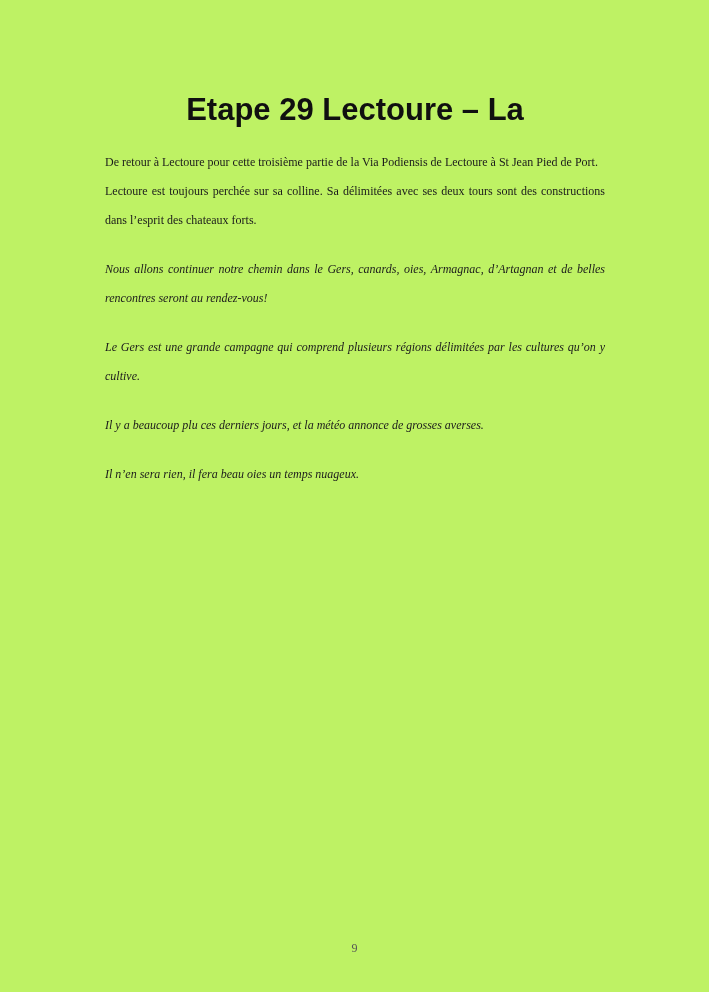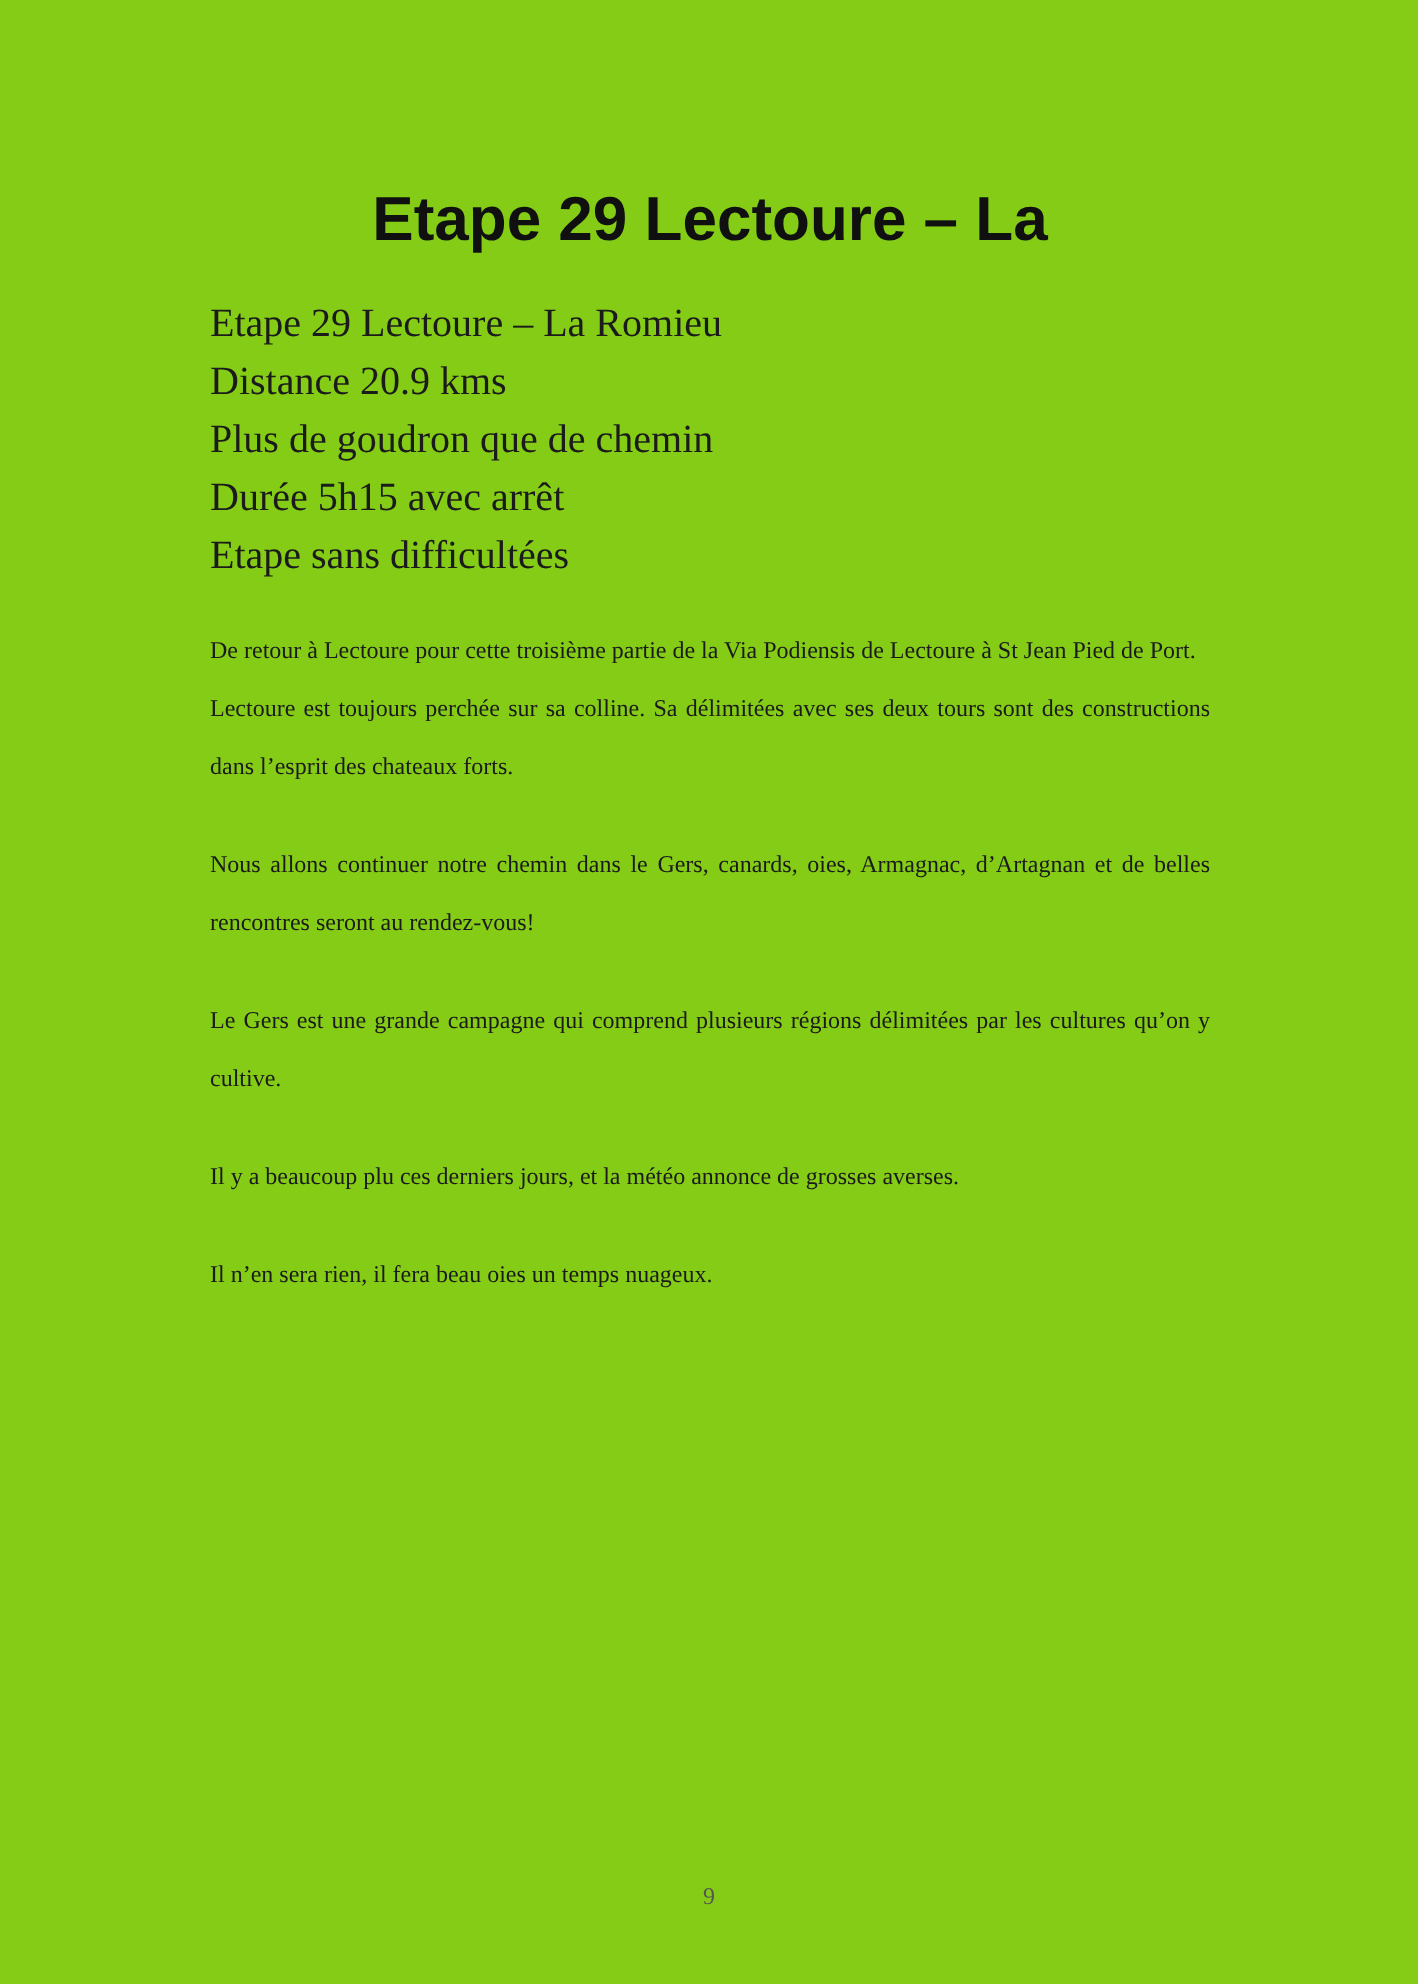--- a/index.html
+++ b/index.html
@@ -12,7 +12,7 @@
     width: 709px;
     height: 992px;
     margin: 0 auto;
-    background: #84cc16;
+    background: #bef264;
     box-sizing: border-box;
     padding: 85px 104px 0 105px;
     font-family: "Liberation Serif", serif;

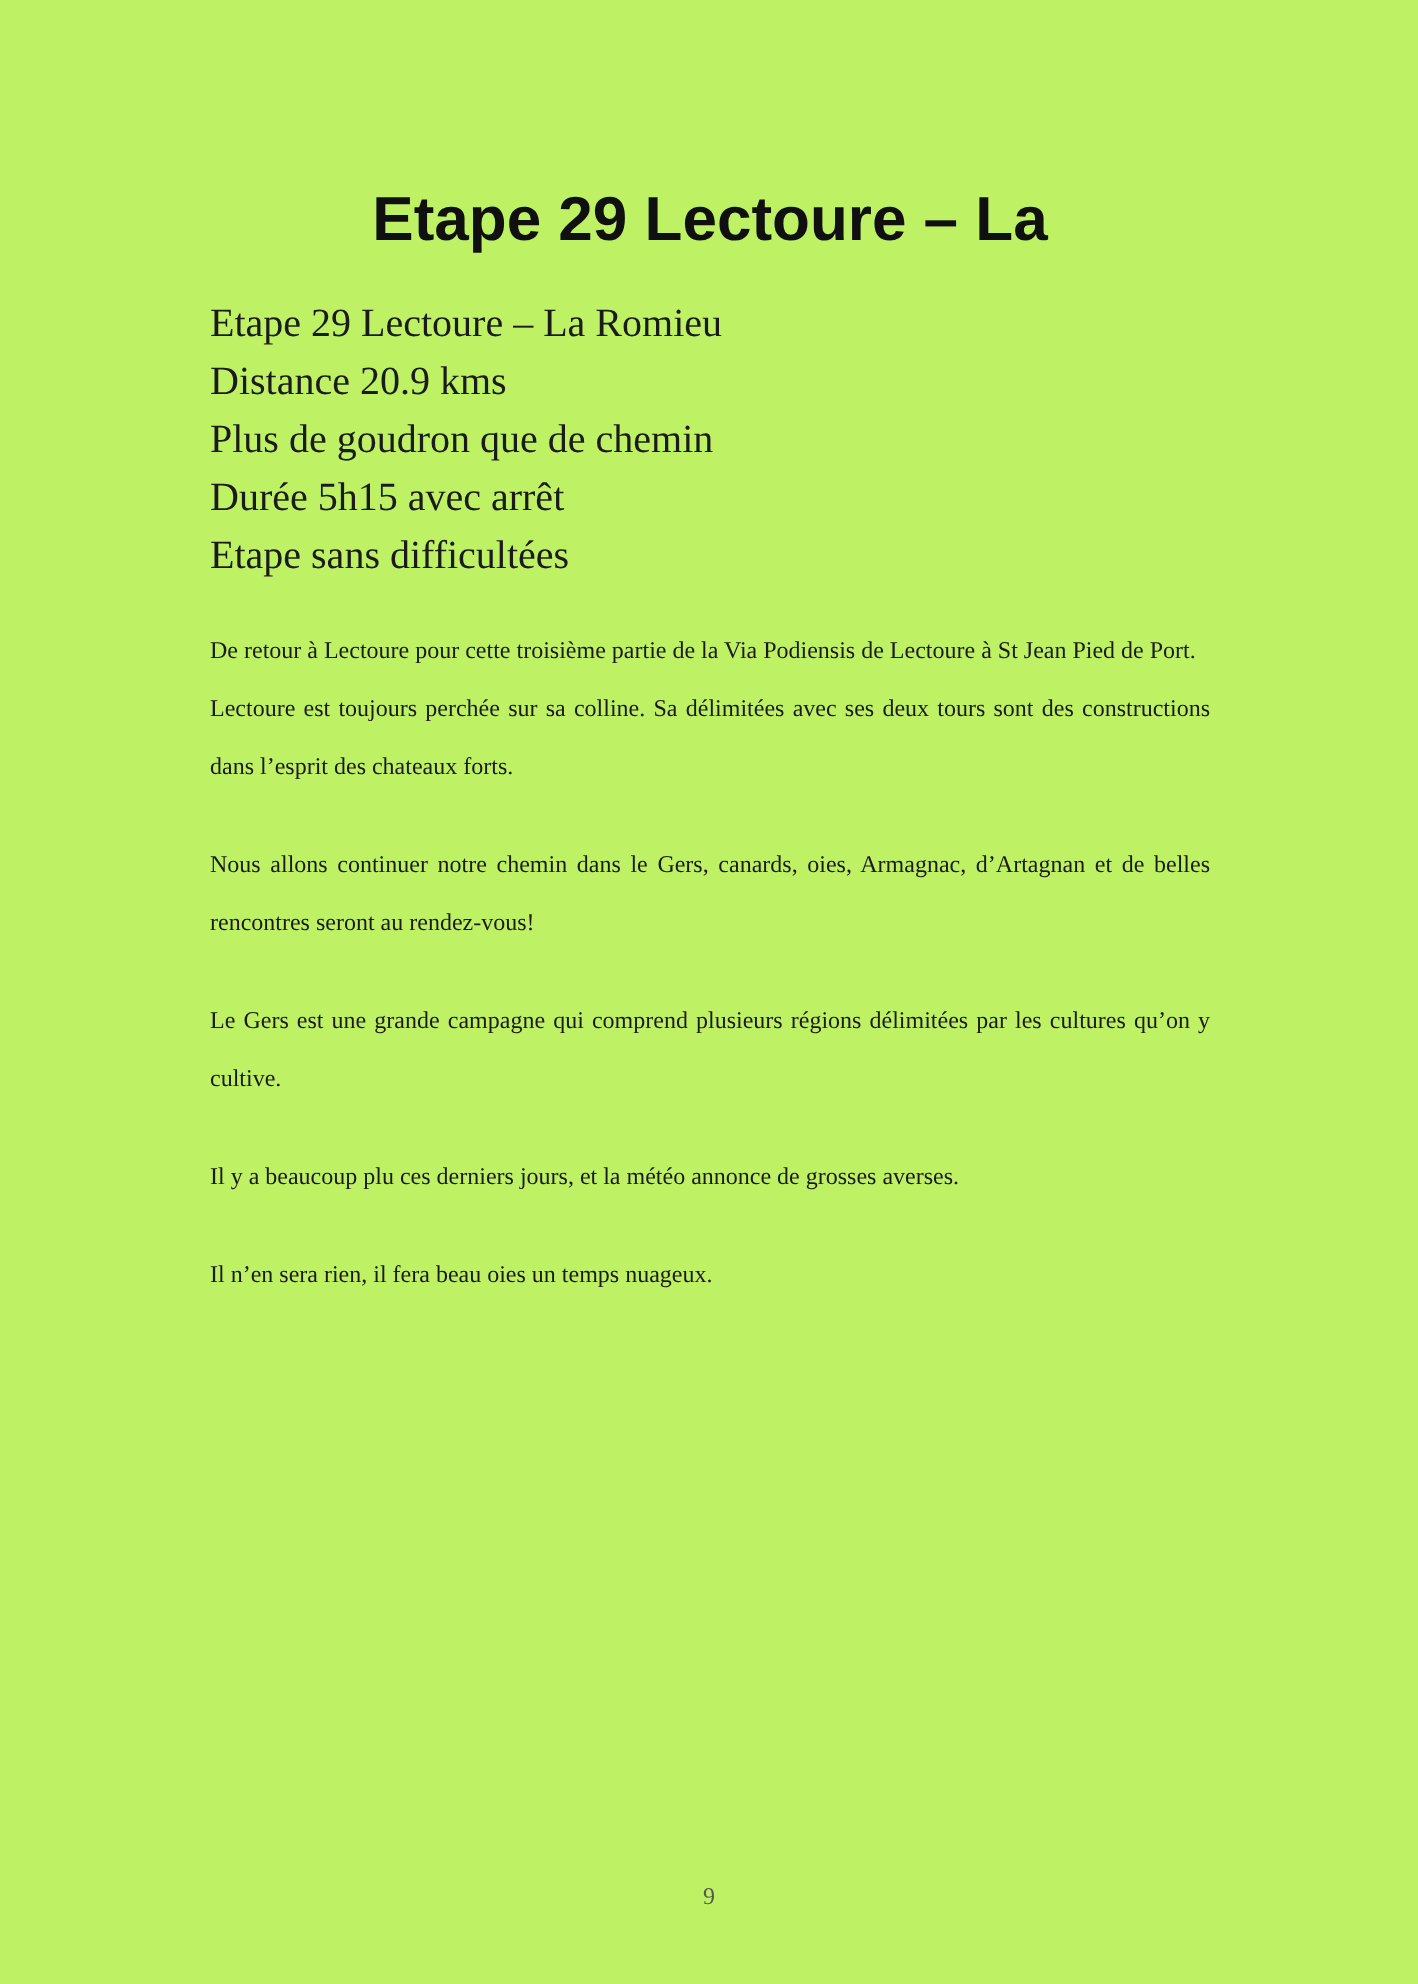--- a/index.html
+++ b/index.html
@@ -64,13 +64,6 @@
     <div>Etape 29 Lectoure – La</div>
   </h1>
 
-  <div class="intro">
-    <div class="intro-line">Etape 29 Lectoure – La Romieu</div>
-    <div class="intro-line">Distance 20.9 kms</div>
-    <div class="intro-line">Plus de goudron que de chemin</div>
-    <div class="intro-line">Durée 5h15 avec arrêt</div>
-    <div class="intro-line">Etape sans difficultées</div>
-  </div>
 
   <div>
     <p class="para">De retour à Lectoure pour cette troisième partie de la Via Podiensis de Lectoure à St Jean Pied de Port.</p>

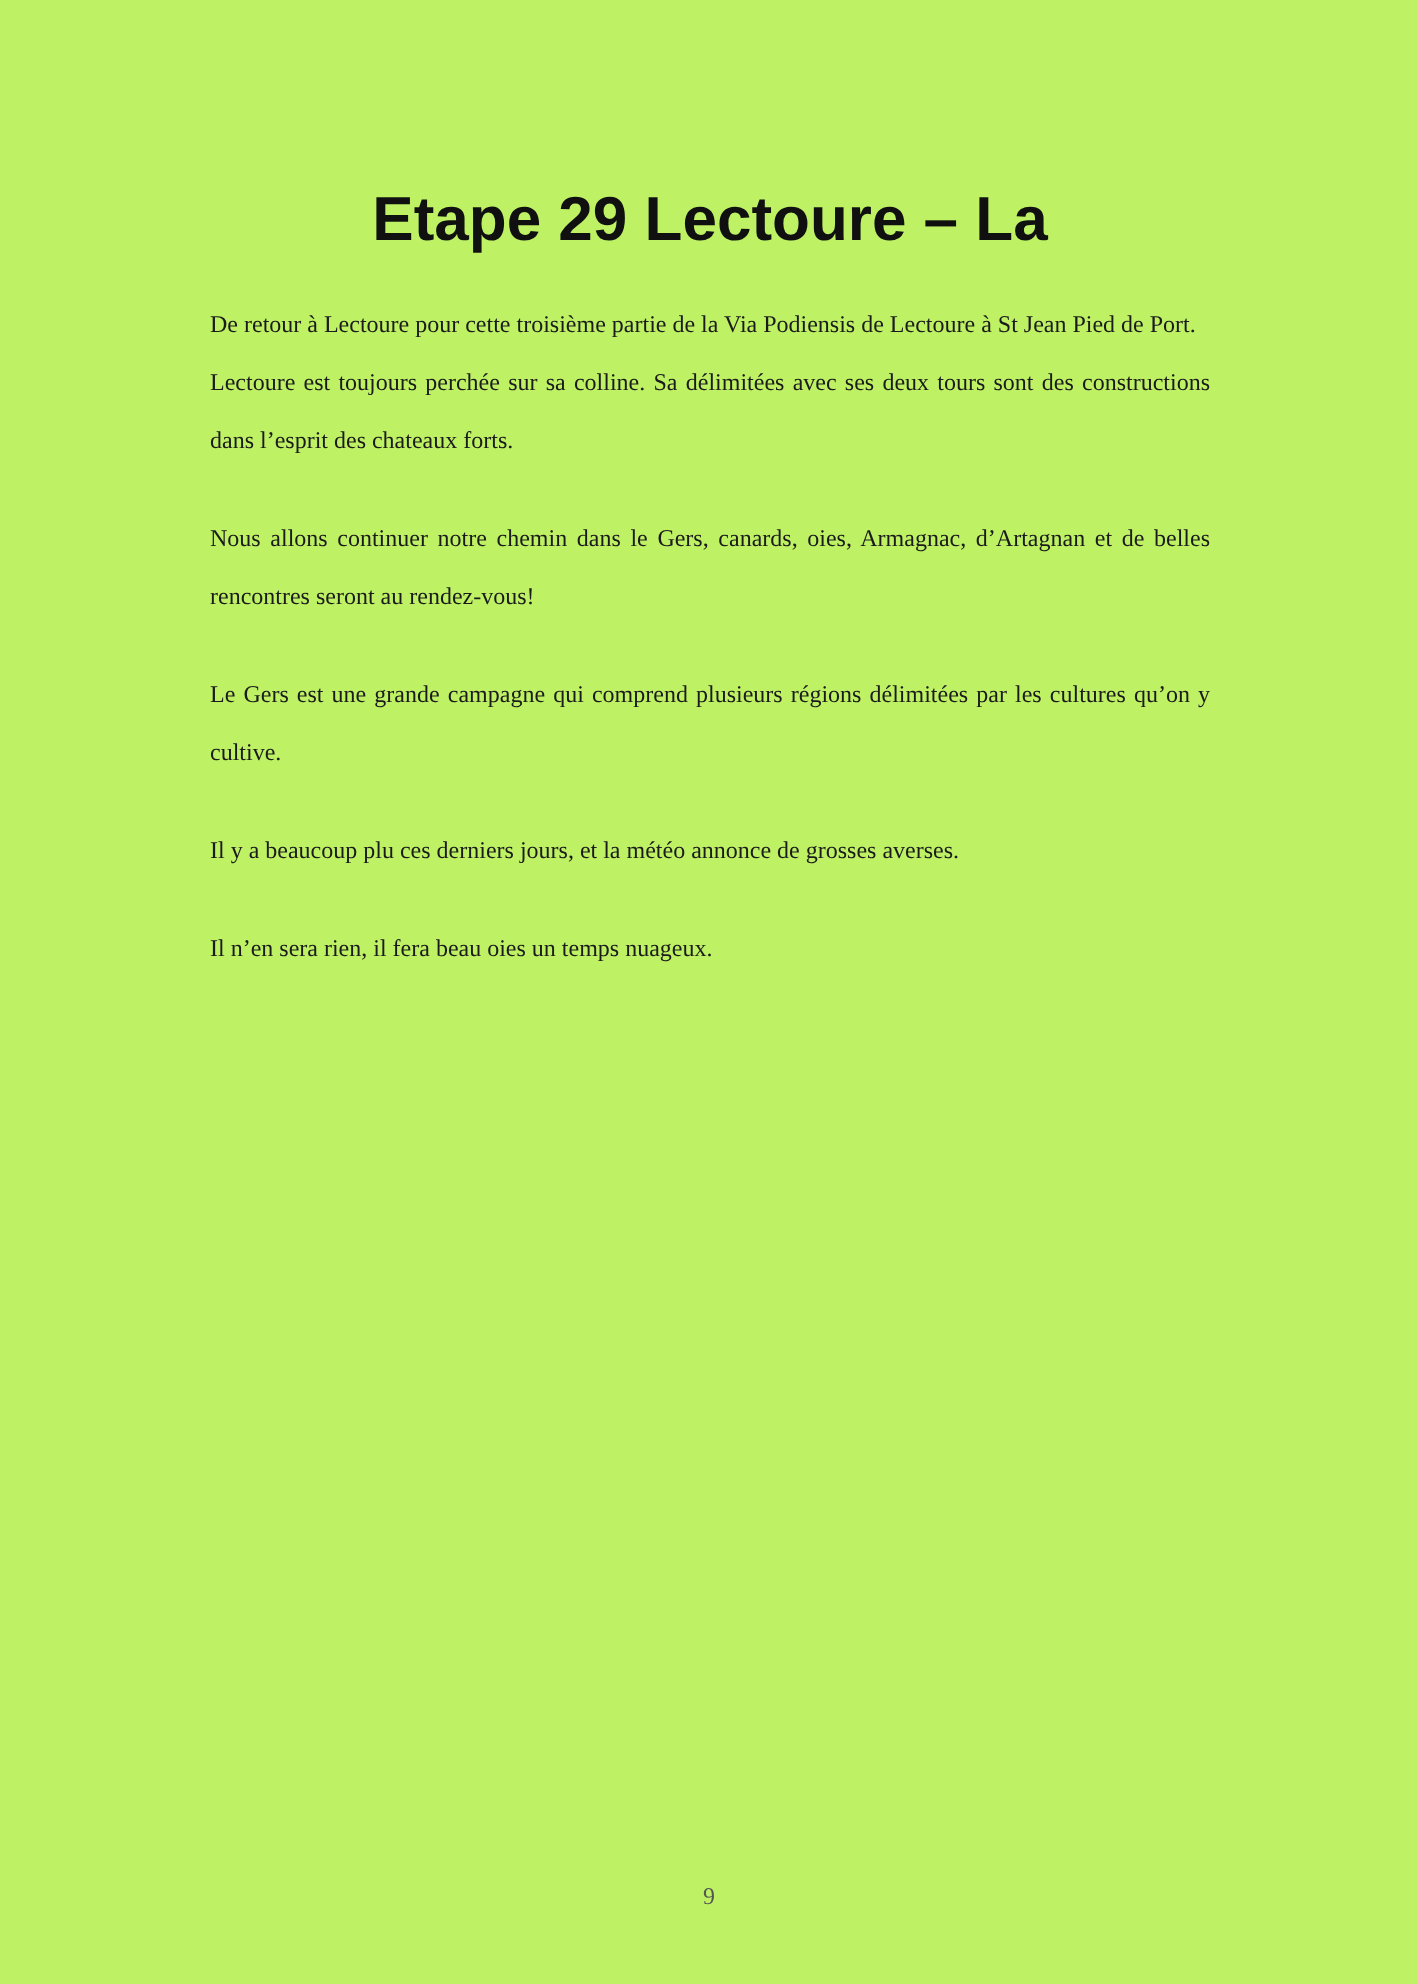--- a/index.html
+++ b/index.html
@@ -44,6 +44,7 @@
   }
   .para.gap {
     margin-top: 20px;
+    font-style: italic;
   }
   .page-number {
     position: absolute;

